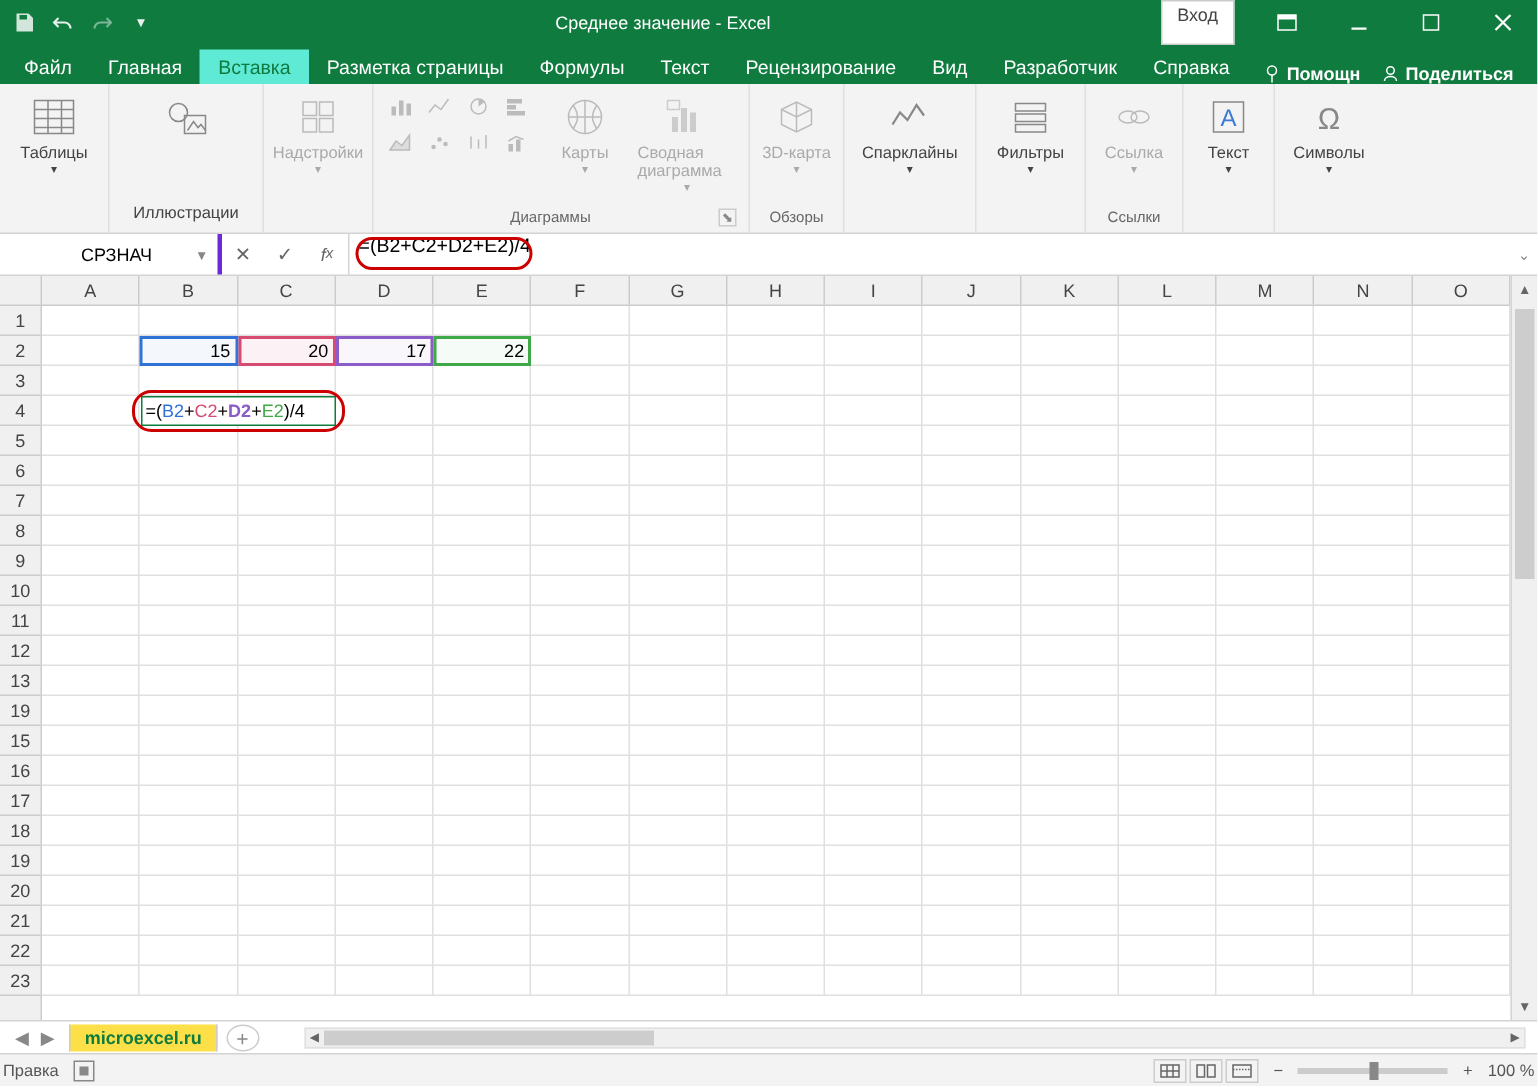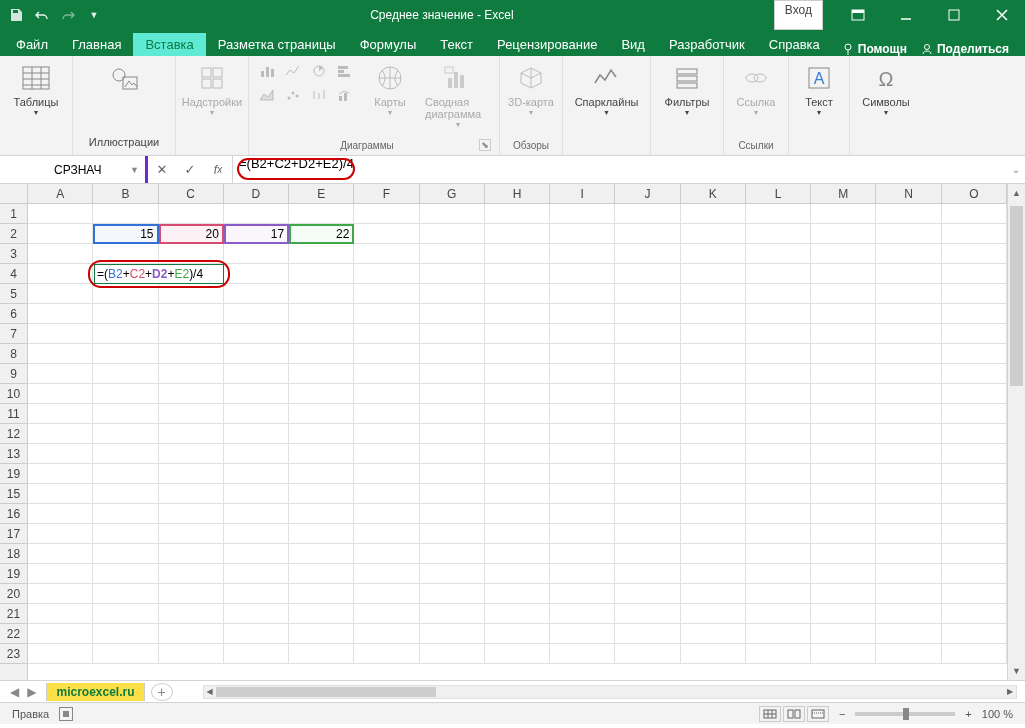--- a/index.html
+++ b/index.html
@@ -80,7 +80,7 @@
 .hscroll-track .harr { position:absolute; width:12px; top:0;bottom:0; display:flex;align-items:center;justify-content:center; color:#666; font-size:8px;}
 
 
-.status-bar { height: 22px; background: #f3f3f3; border-top: 1px solid #d4d4d4; display: flex; align-items: center; font-size: 11px; color: #555; padding: 0 12px; }
+.status-bar { height: 22px; background: #f3f3f3; border-top: 1px solid #d4d4d4; display: flex; align-items: center; font-size: 11px; color: #555; padding: 0 2px; }
 .status-right { margin-left: auto; display: flex; align-items: center; gap: 10px; }
 .view-btns { display: flex; gap: 2px; }
 .view-btn { width: 22px; height: 16px; border: 1px solid #ccc; display: flex; align-items: center; justify-content: center; font-size: 10px; }

